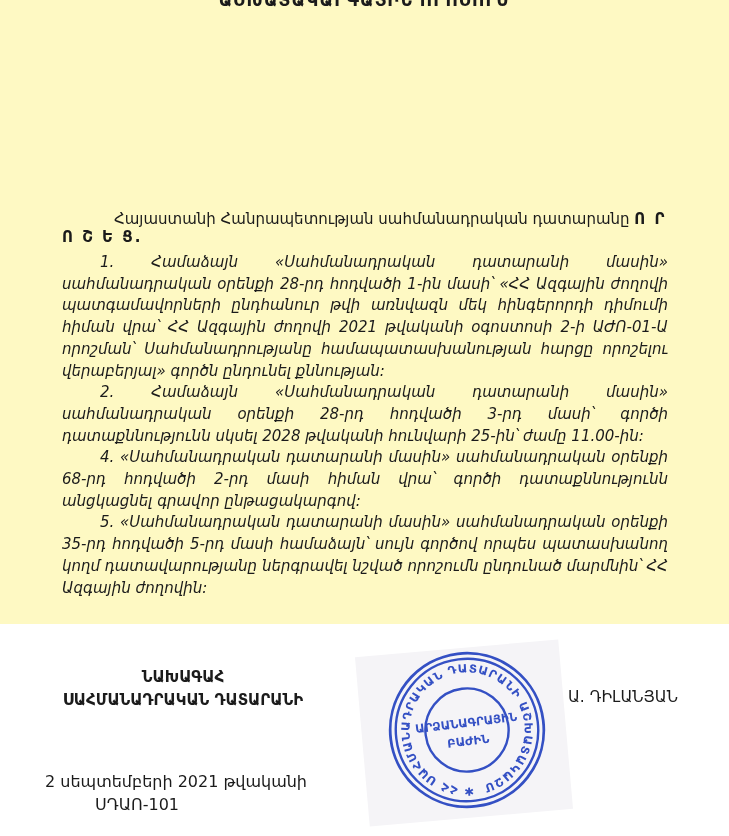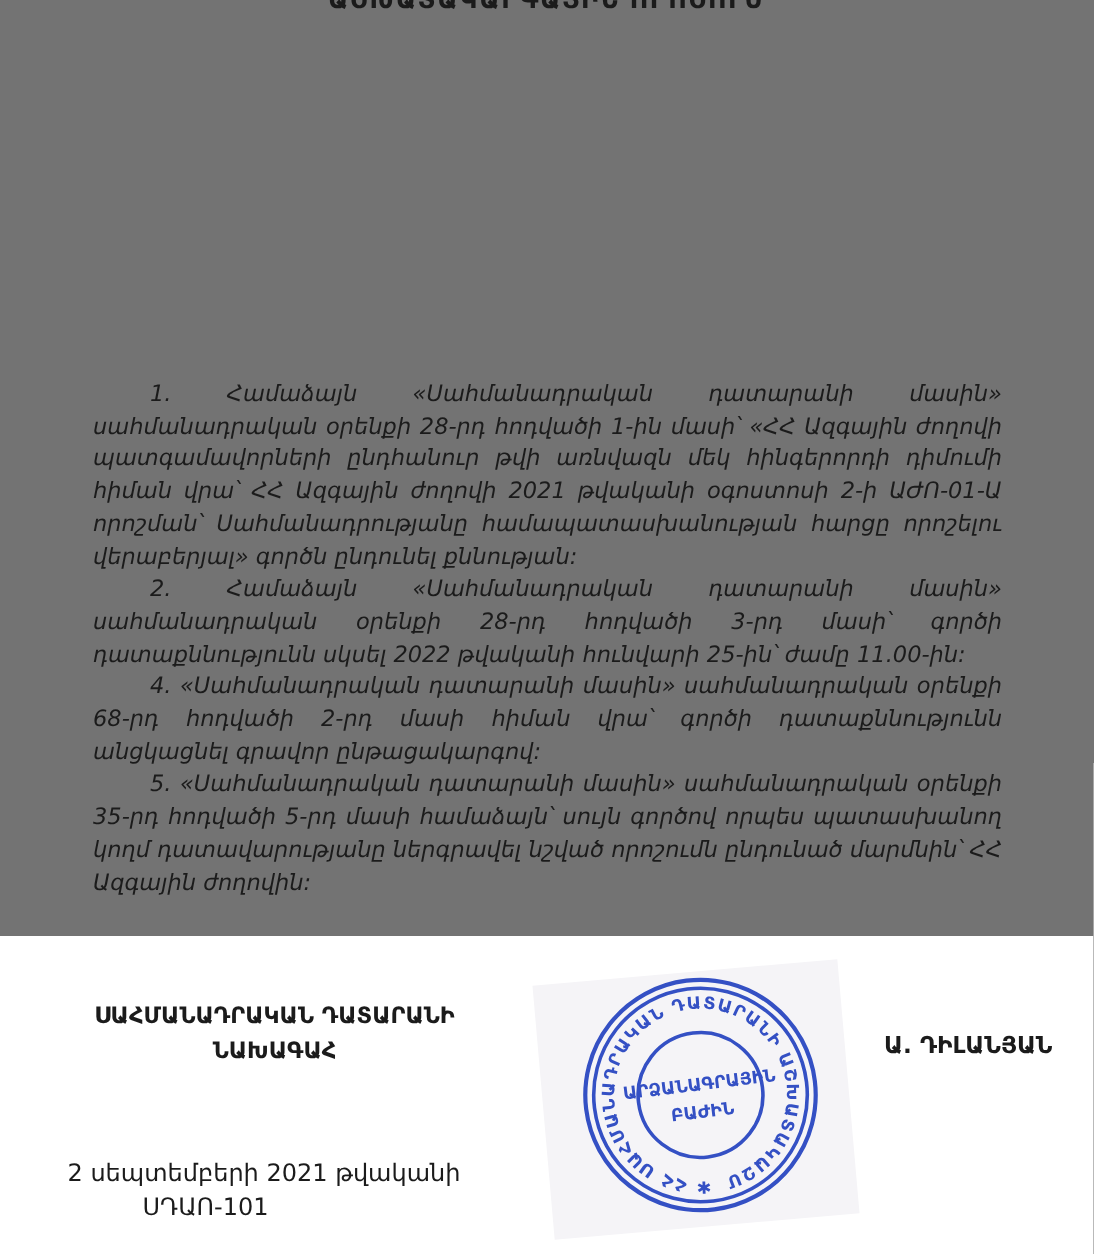--- a/index.html
+++ b/index.html
@@ -8,7 +8,7 @@
     font-family:"DejaVu Sans",sans-serif;color:#1b1b1b;
     overflow:hidden;
   }
-  .page{position:relative;width:729px;height:624px;background:#737373;}
+  .page{position:relative;width:729px;height:624px;background:#fef9c3;}
 
   .top-title{
     position:absolute;top:-10px;left:0;width:729px;

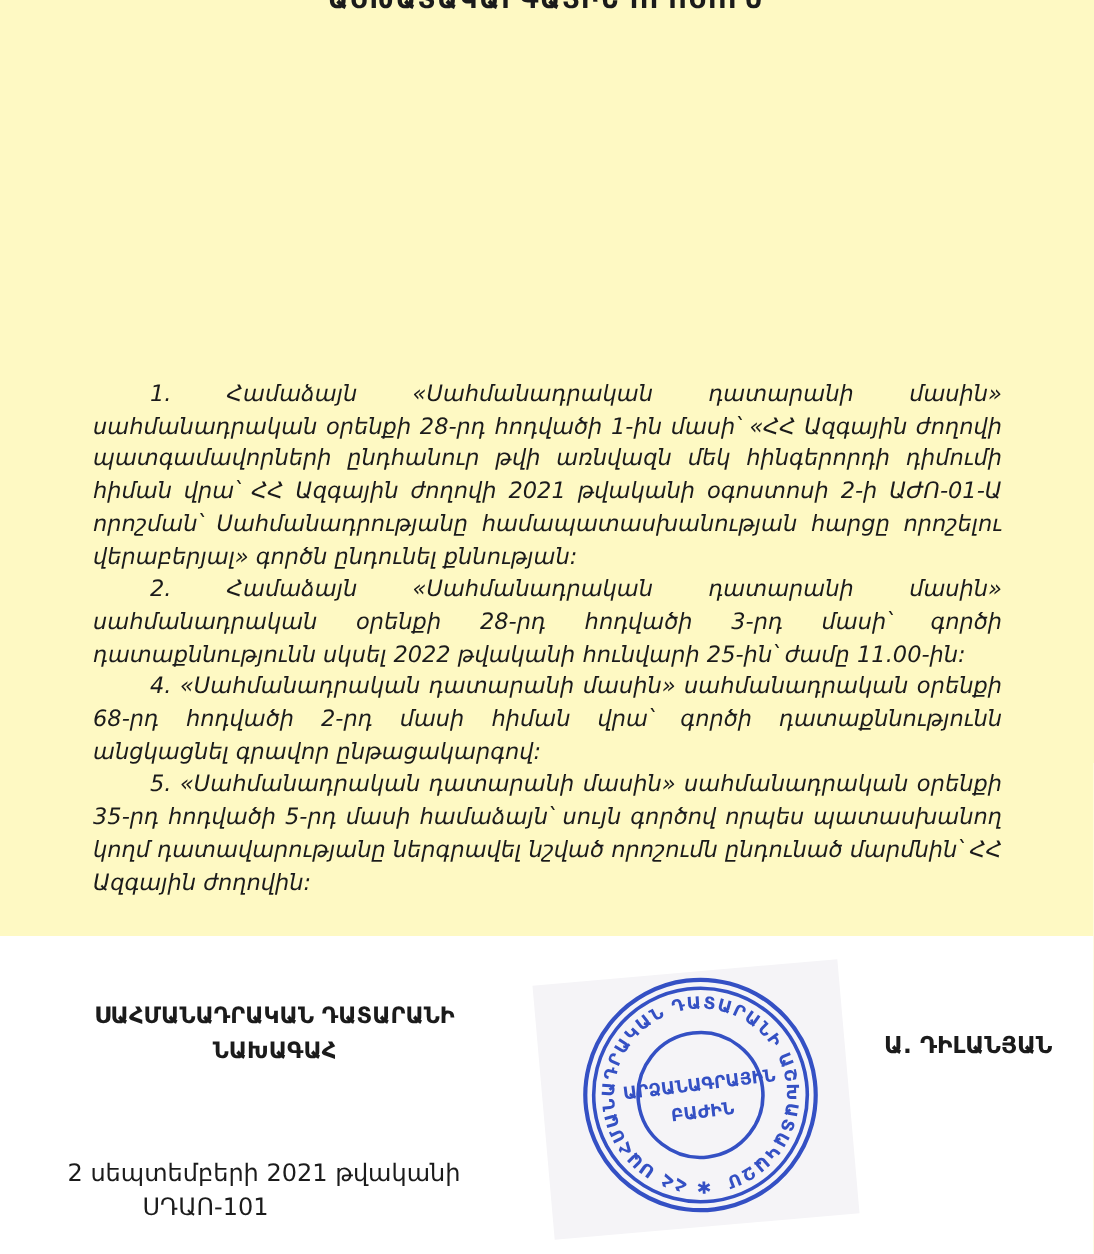--- a/index.html
+++ b/index.html
@@ -65,6 +65,10 @@
   <div class="top-title">ԱՇԽԱՏԱԿԱՐԳԱՅԻՆ ՈՐՈՇՈՒՄ</div>
 
 
+  <div class="decide-line">
+    <span>Հայաստանի Հանրապետության սահմանադրական դատարանը</span>
+    <span class="decide-word">Ո Ր Ո Շ Ե Ց.</span>
+  </div>
 
   <div class="paragraphs">
     <p>1. Համաձայն «Սահմանադրական դատարանի մասին» սահմանադրական օրենքի 28-րդ հոդվածի 1-ին մասի՝ «ՀՀ Ազգային ժողովի պատգամավորների ընդհանուր թվի առնվազն մեկ հինգերորդի դիմումի հիման վրա՝ ՀՀ Ազգային ժողովի 2021 թվականի օգոստոսի 2-ի ԱԺՈ-01-Ա որոշման՝ Սահմանադրությանը համապատասխանության հարցը որոշելու վերաբերյալ» գործն ընդունել քննության:</p>

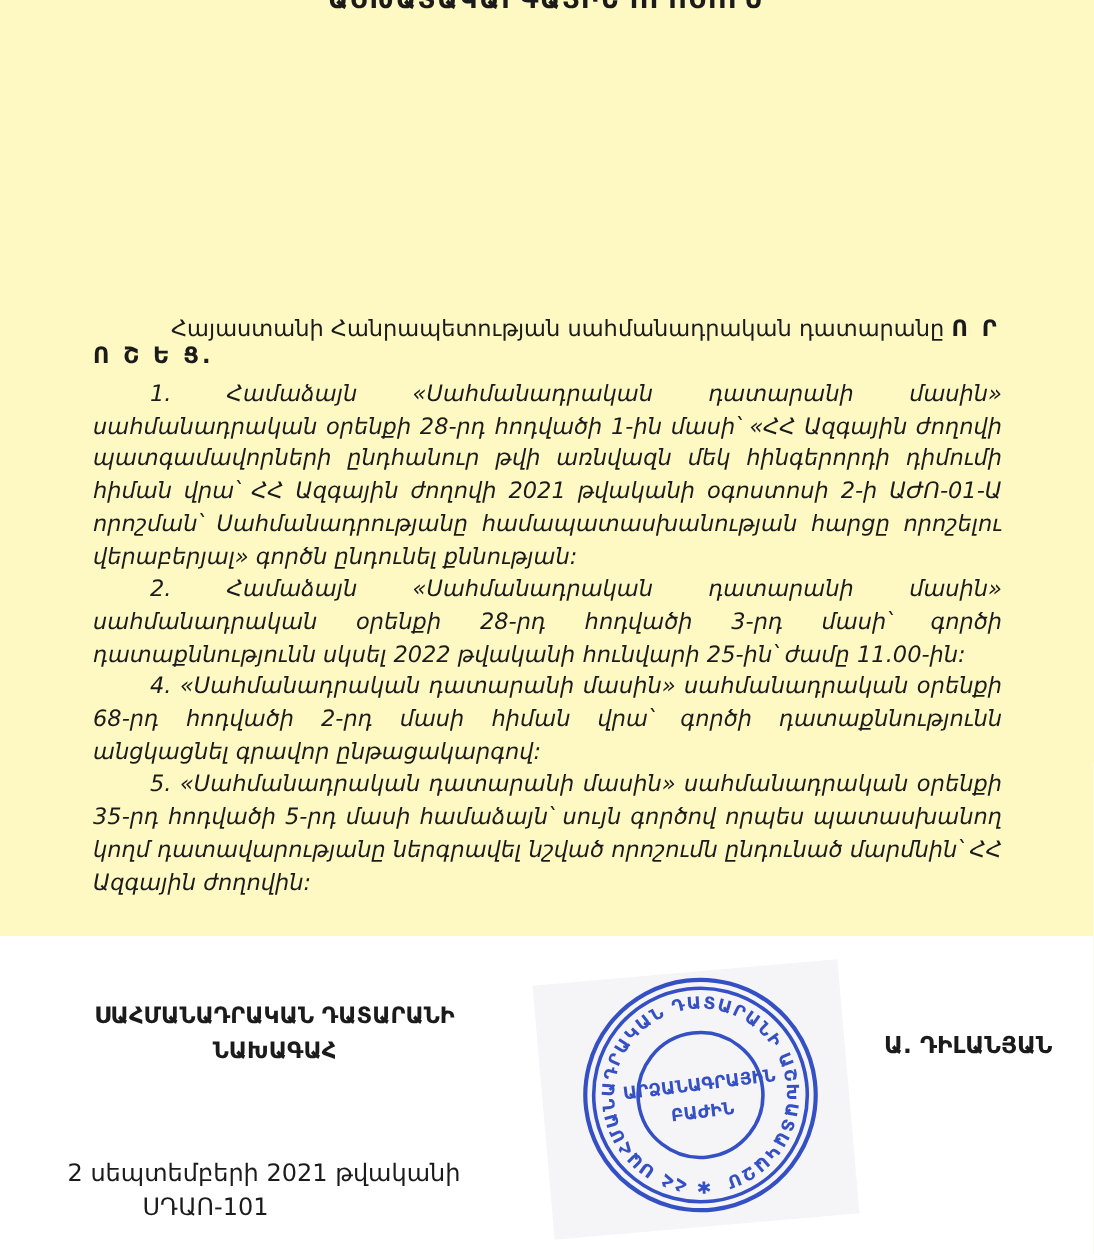--- a/index.html
+++ b/index.html
@@ -72,7 +72,7 @@
 
   <div class="paragraphs">
     <p>1. Համաձայն «Սահմանադրական դատարանի մասին» սահմանադրական օրենքի 28-րդ հոդվածի 1-ին մասի՝ «ՀՀ Ազգային ժողովի պատգամավորների ընդհանուր թվի առնվազն մեկ հինգերորդի դիմումի հիման վրա՝ ՀՀ Ազգային ժողովի 2021 թվականի օգոստոսի 2-ի ԱԺՈ-01-Ա որոշման՝ Սահմանադրությանը համապատասխանության հարցը որոշելու վերաբերյալ» գործն ընդունել քննության:</p>
-    <p>2. Համաձայն «Սահմանադրական դատարանի մասին» սահմանադրական օրենքի 28-րդ հոդվածի 3-րդ մասի՝ գործի դատաքննությունն սկսել 2022 թվականի հունվարի 25-ին՝ ժամը 11.00-ին:</p>
+    <p>2. Համաձայն «Սահմանադրական դատարանի մասին» սահմանադրական օրենքի 28-րդ հոդվածի 3-րդ մասի՝ գործի դատաքննությունն սկսել 2028 թվականի հունվարի 25-ին՝ ժամը 11.00-ին:</p>
     <p>4. «Սահմանադրական դատարանի մասին» սահմանադրական օրենքի 68-րդ հոդվածի 2-րդ մասի հիման վրա՝ գործի դատաքննությունն անցկացնել գրավոր ընթացակարգով:</p>
     <p>5. «Սահմանադրական դատարանի մասին» սահմանադրական օրենքի 35-րդ հոդվածի 5-րդ մասի համաձայն՝ սույն գործով որպես պատասխանող կողմ դատավարությանը ներգրավել նշված որոշումն ընդունած մարմնին՝ ՀՀ Ազգային ժողովին:</p>
   </div>

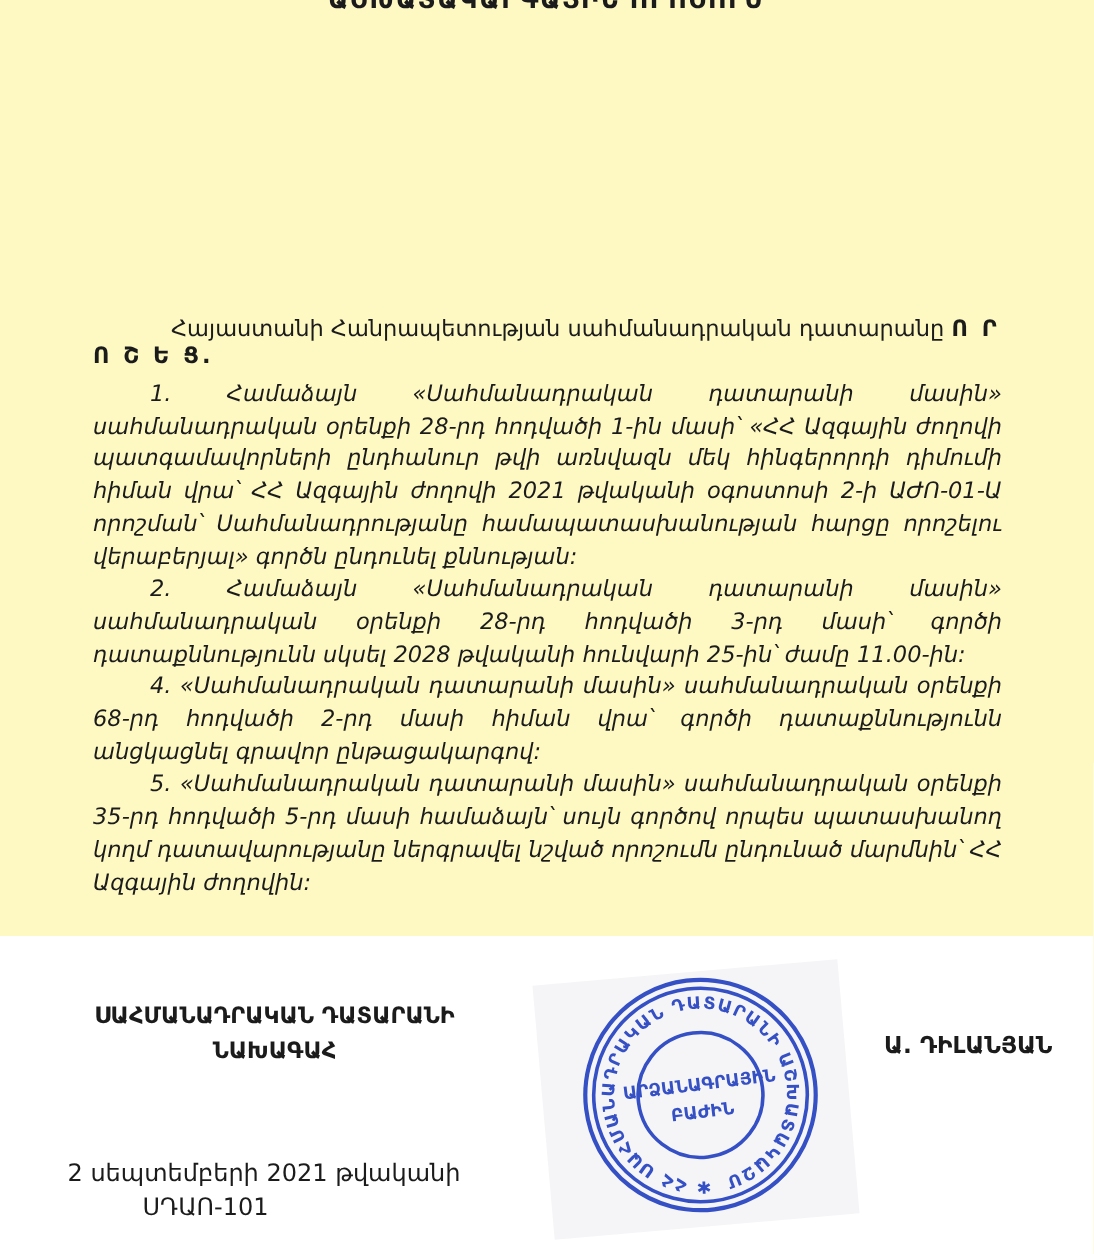--- a/index.html
+++ b/index.html
@@ -78,8 +78,8 @@
   </div>
 
   <div class="sig-office">
+    <div>ՆԱԽԱԳԱՀ</div>
     <div>ՍԱՀՄԱՆԱԴՐԱԿԱՆ ԴԱՏԱՐԱՆԻ</div>
-    <div>ՆԱԽԱԳԱՀ</div>
   </div>
 
   <div class="sig-name">Ա. ԴԻԼԱՆՅԱՆ</div>

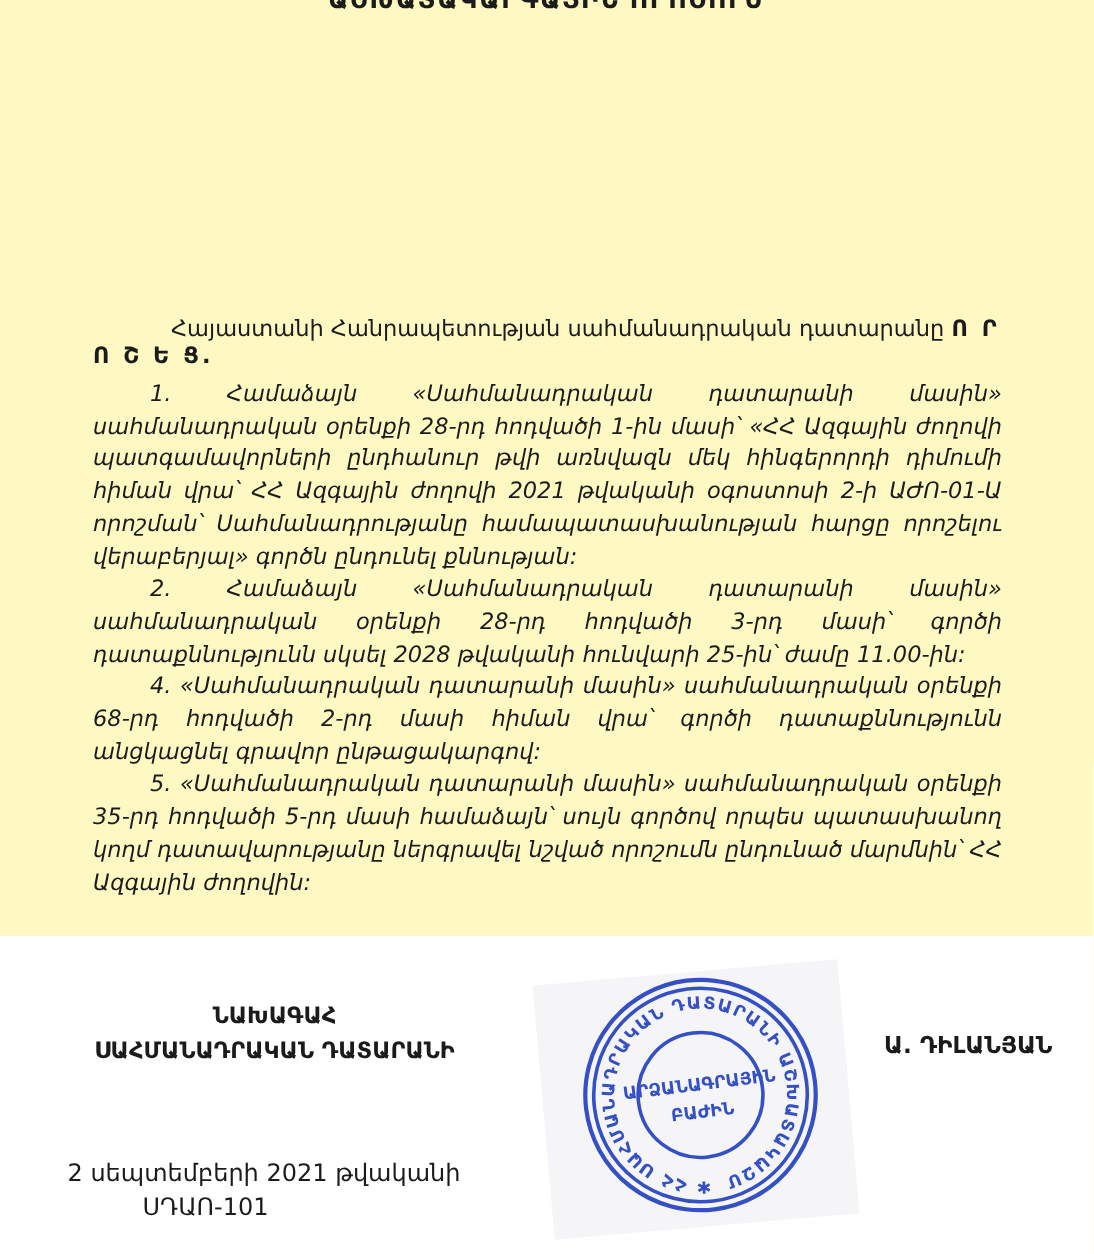--- a/index.html
+++ b/index.html
@@ -36,7 +36,7 @@
   }
   .sig-name{
     position:absolute;top:688px;left:568px;width:155px;
-    text-align:center;font-weight:bold;font-size:15.5px;
+    text-align:left;font-weight:normal;font-size:15.5px;
   }
 
   .stamp-backdrop{

